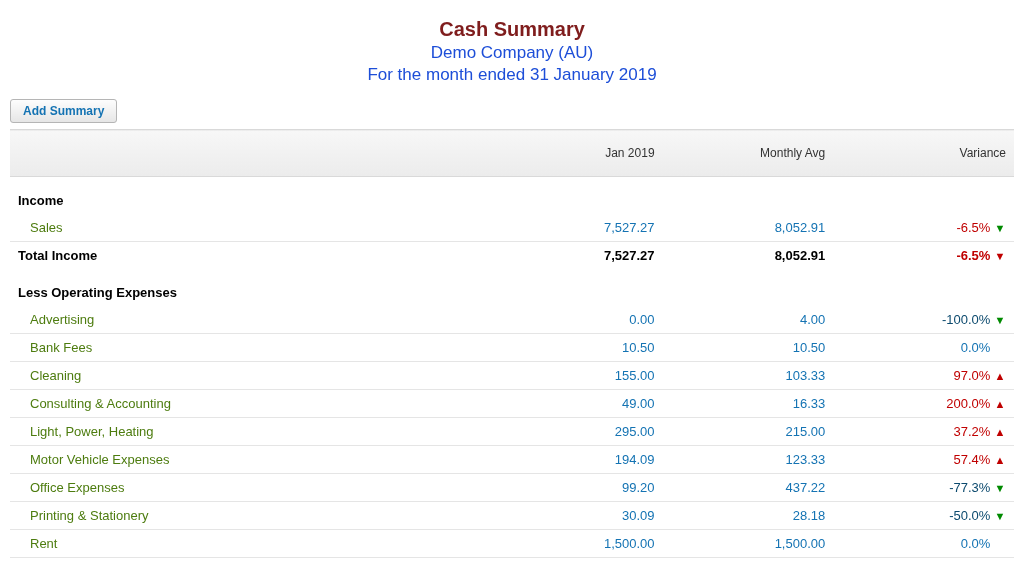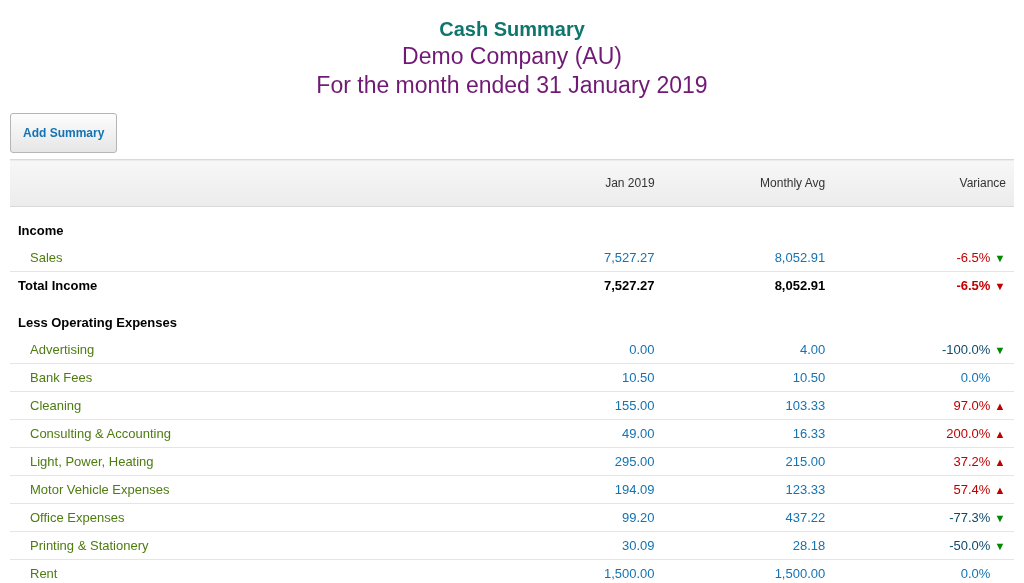--- a/index.html
+++ b/index.html
@@ -17,7 +17,7 @@
     .title {
       font-size: 20px;
       font-weight: bold;
-      color: #0f766e;
+      color: #7f1d1d;
       margin-bottom: 2px;
     }
     .subtitle {

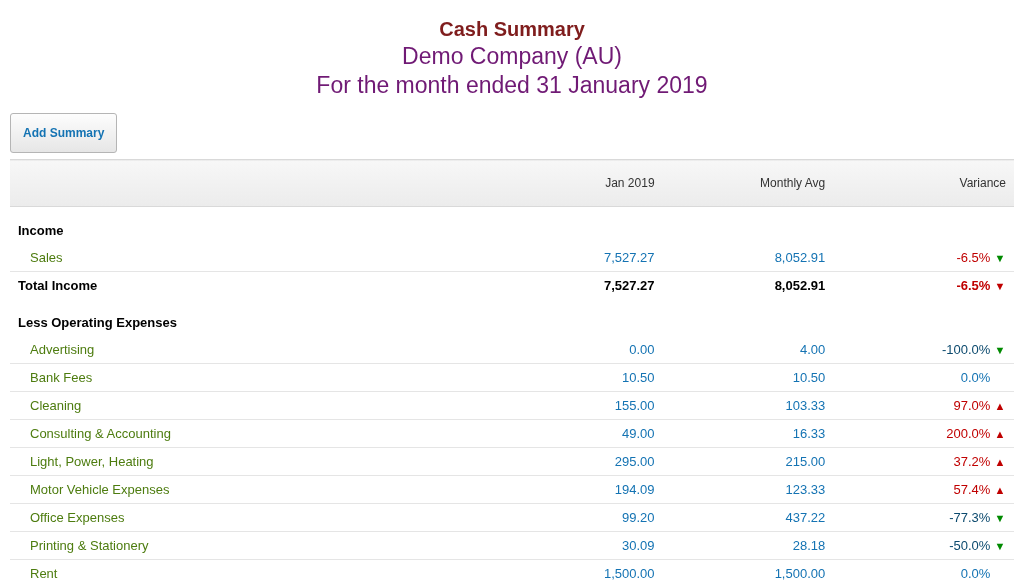--- a/index.html
+++ b/index.html
@@ -21,8 +21,8 @@
       margin-bottom: 2px;
     }
     .subtitle {
-      font-size: 23px;
-      color: #701a75;
+      font-size: 17px;
+      color: #1d4ed8;
       margin-bottom: 2px;
     }
     .btn-container {

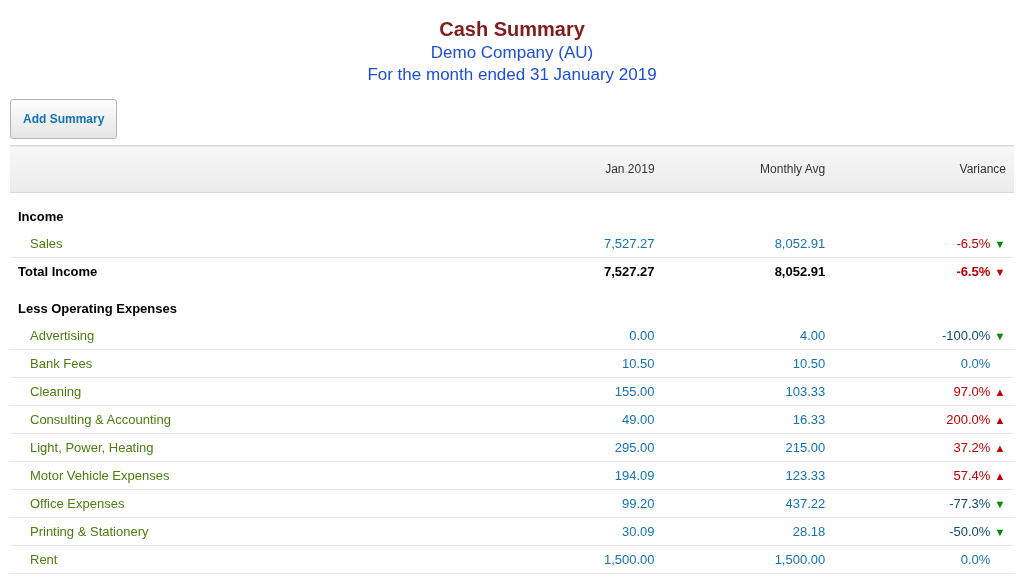--- a/index.html
+++ b/index.html
@@ -30,7 +30,7 @@
     }
     .btn {
       display: inline-block;
-      padding: 12px 12px;
+      padding: 4px 12px;
       font-size: 12px;
       font-weight: bold;
       color: #1473b3;

